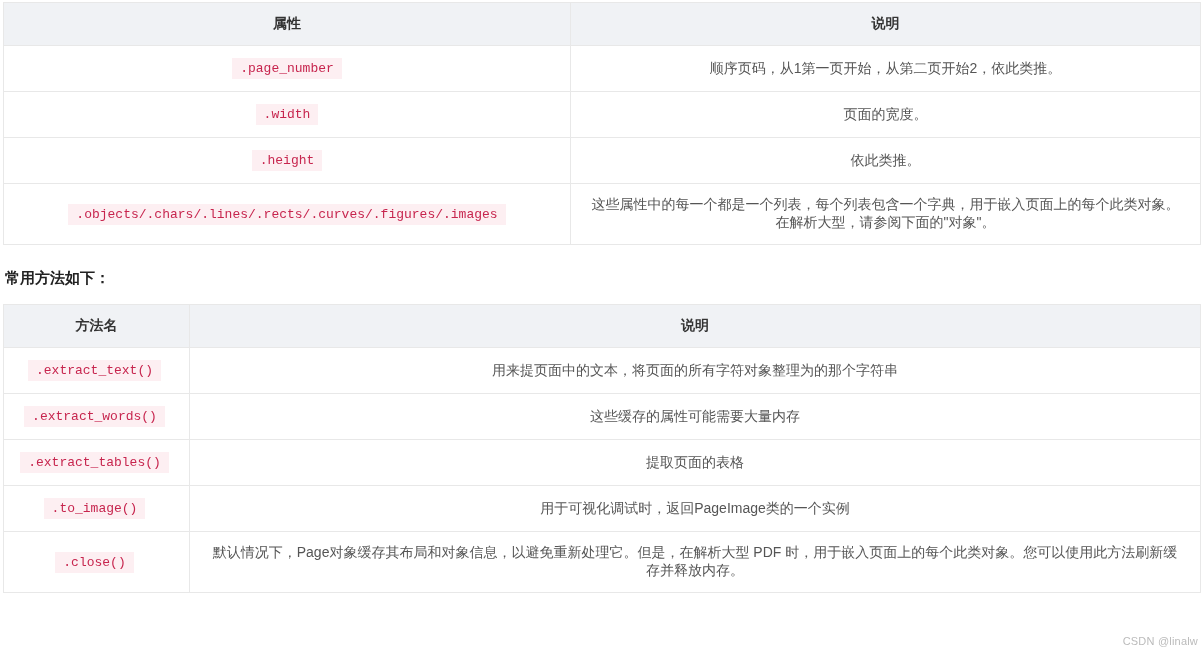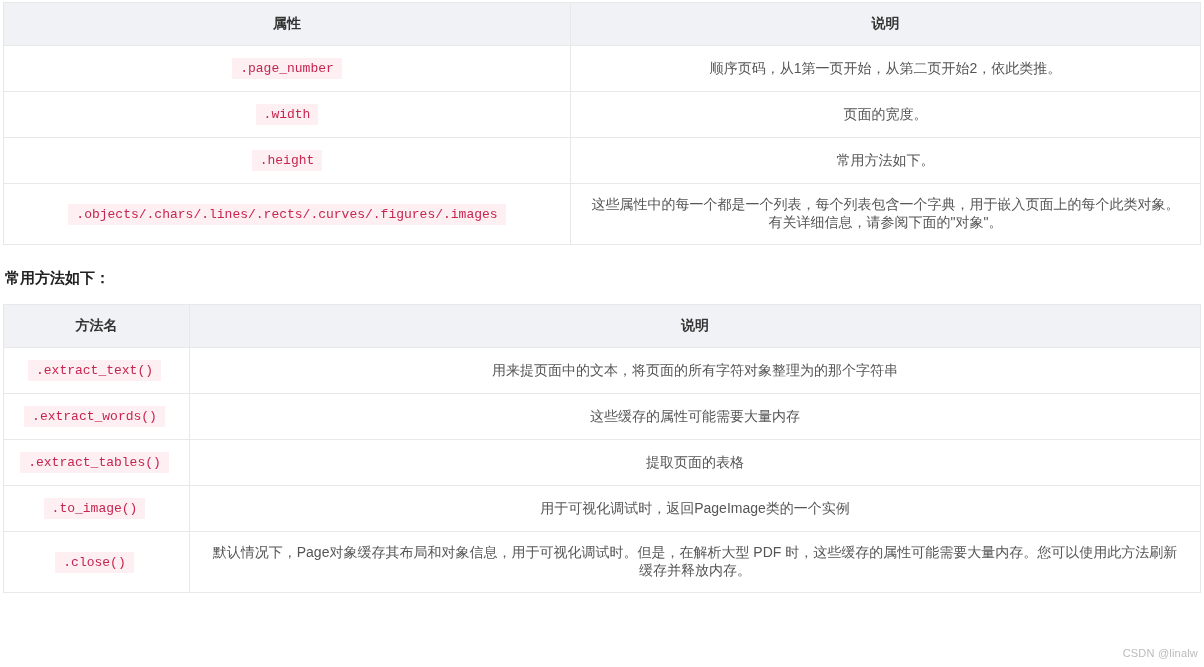--- a/index.html
+++ b/index.html
@@ -45,7 +45,7 @@
     </tr>
     <tr>
       <td><code>.height</code></td>
-      <td>常用方法如下。</td>
+      <td>依此类推。</td>
     </tr>
     <tr>
       <td><code>.objects/.chars/.lines/.rects/.curves/.figures/.images</code></td>

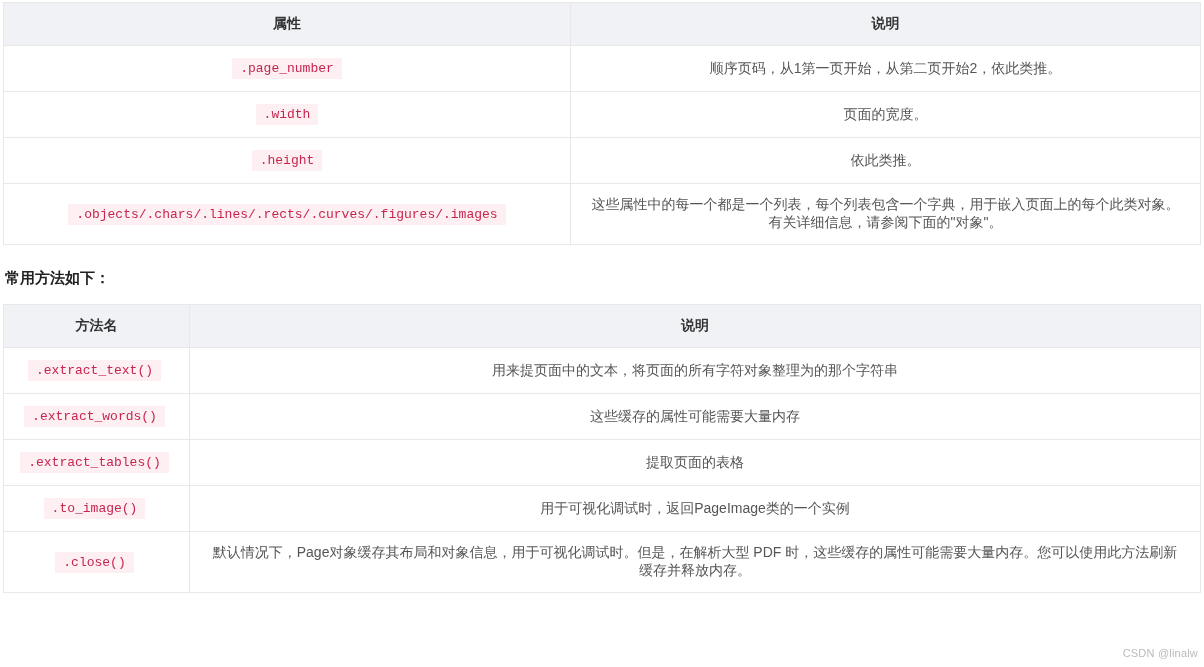--- a/index.html
+++ b/index.html
@@ -49,7 +49,7 @@
     </tr>
     <tr>
       <td><code>.objects/.chars/.lines/.rects/.curves/.figures/.images</code></td>
-      <td>这些属性中的每一个都是一个列表，每个列表包含一个字典，用于嵌入页面上的每个此类对象。有关详细信息，请参阅下面的"对象"。</td>
+      <td>这些属性中的每一个都是一个列表，每个列表包含一个字典，用于嵌入页面上的每个此类对象。在解析大型，请参阅下面的"对象"。</td>
     </tr>
   </tbody>
 </table>

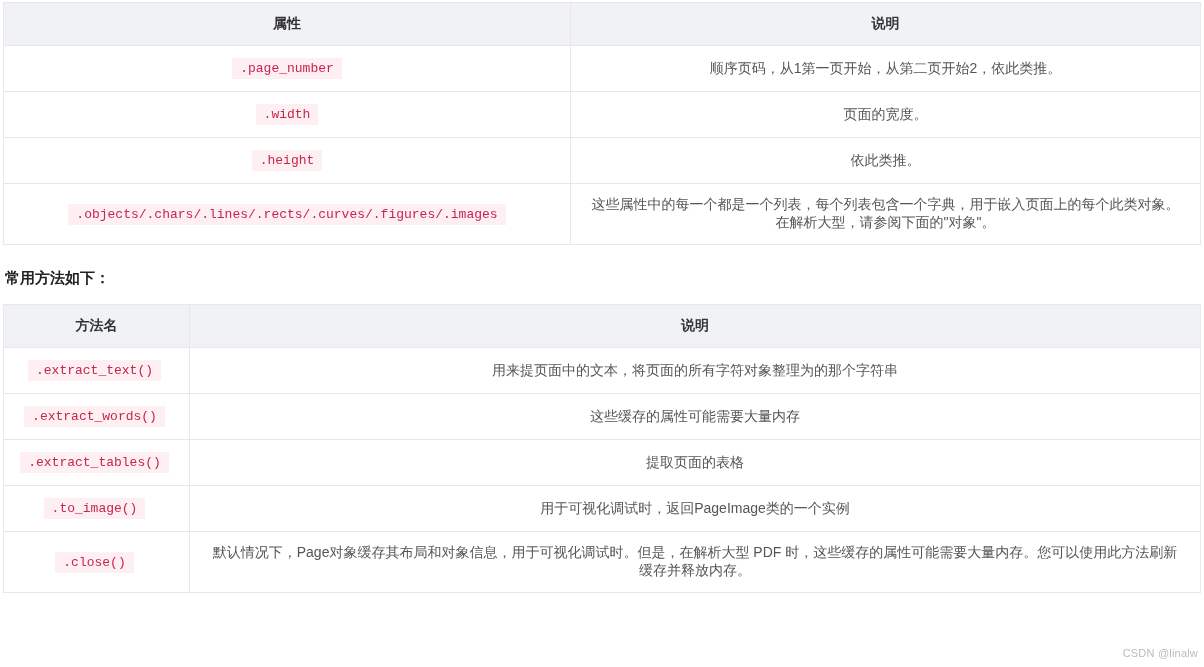--- a/index.html
+++ b/index.html
@@ -86,7 +86,7 @@
     </tr>
     <tr>
       <td class="method-cell"><code>.close()</code></td>
-      <td>默认情况下，Page对象缓存其布局和对象信息，用于可视化调试时。但是，在解析大型 PDF 时，这些缓存的属性可能需要大量内存。您可以使用此方法刷新缓存并释放内存。</td>
+      <td>默认情况下，Page对象缓存其布局和对象信息，以避免重新处理它。但是，在解析大型 PDF 时，用于嵌入页面上的每个此类对象。您可以使用此方法刷新缓存并释放内存。</td>
     </tr>
   </tbody>
 </table>

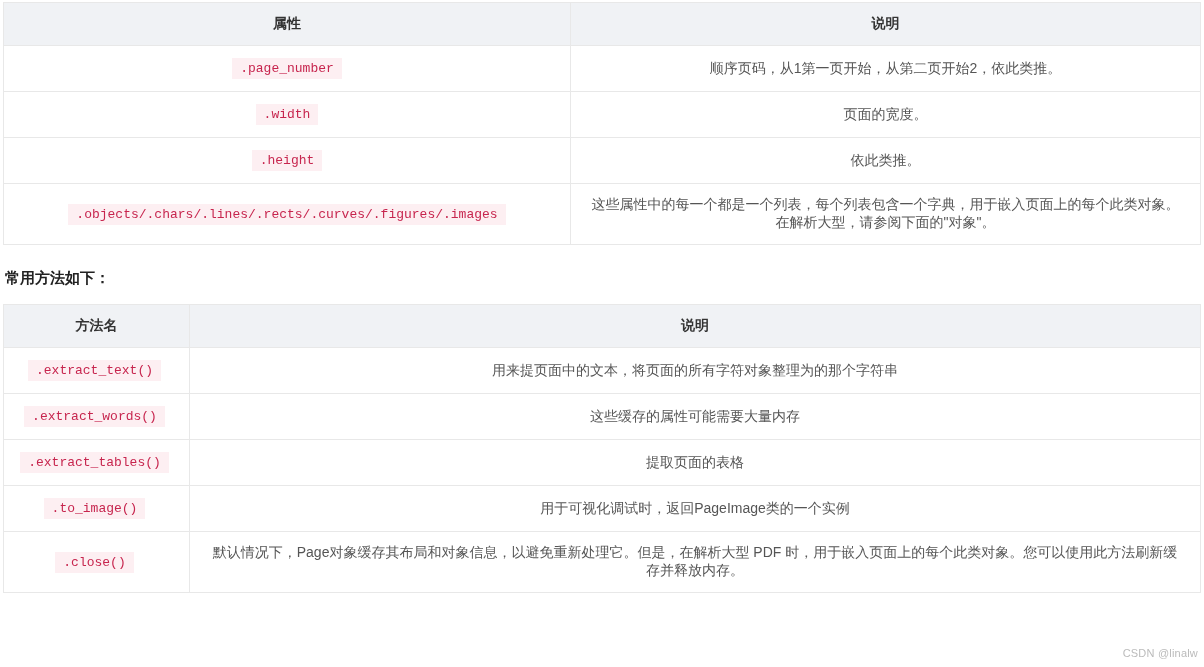--- a/index.html
+++ b/index.html
@@ -15,7 +15,7 @@
 .col-method { width: 186px; }
 td.method-cell { text-align: center; padding-left: 16px; padding-right: 20px; }
 td.method-cell code { text-align: left; }
-.watermark { position: absolute; right: 6px; bottom: 8px; font-size: 11px; color: #bbb; letter-spacing: 0.2px; }
+.watermark { position: absolute; right: 6px; bottom: 20px; font-size: 11px; color: #bbb; letter-spacing: 0.2px; }
 .wrapper { position: relative; width: 1204px; min-height: 667px; padding: 2px 3px 14px 3px; }
 </style>
 </head>

